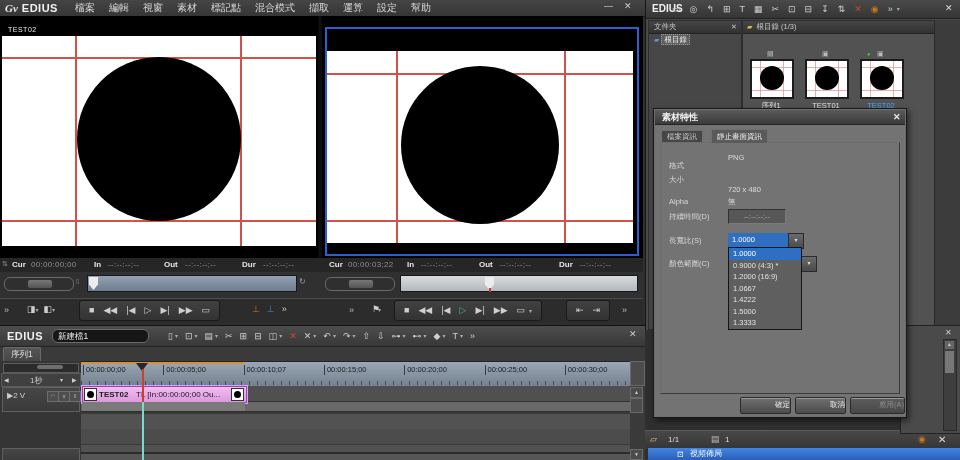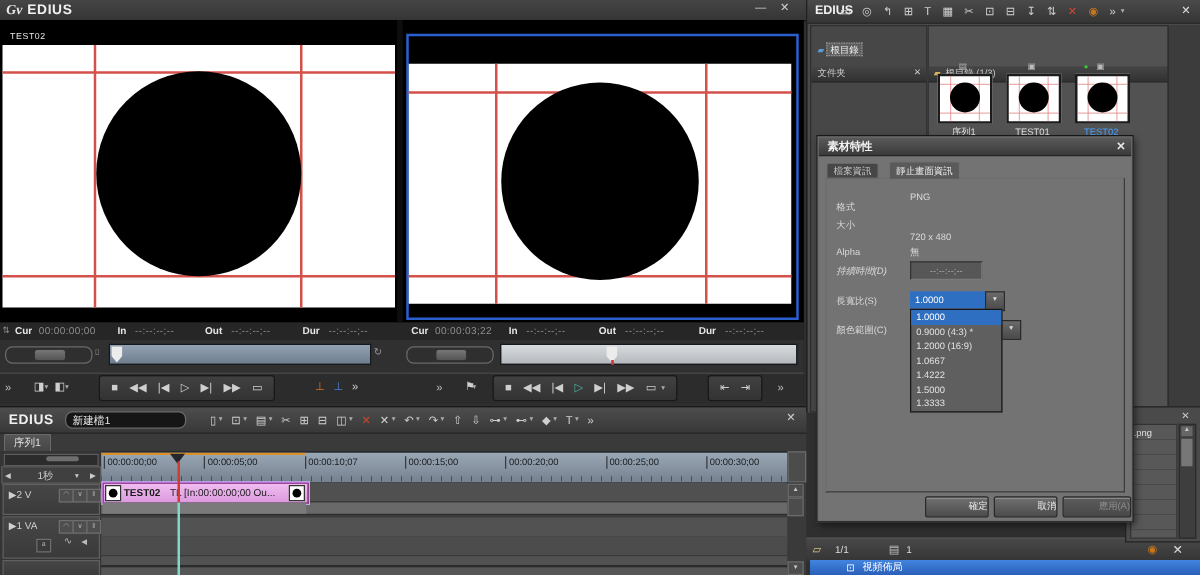--- a/index.html
+++ b/index.html
@@ -110,6 +110,18 @@
   <div class="abs menubar">
     <span class="logo-gv">Gv</span>
     <span class="logo-edius">EDIUS</span>
+    <span id="menu-items" style="display:flex;">
+        <span class="menu-item">檔案</span>
+        <span class="menu-item">編輯</span>
+        <span class="menu-item">視窗</span>
+        <span class="menu-item">素材</span>
+        <span class="menu-item">標記點</span>
+        <span class="menu-item">混合模式</span>
+        <span class="menu-item">擷取</span>
+        <span class="menu-item">運算</span>
+        <span class="menu-item">設定</span>
+        <span class="menu-item">幫助</span>
+      </span>
     <span class="abs" style="left:604px;top:1px;font-size:9px;color:#ccc;">—</span>
     <span class="abs" style="left:624px;top:1px;font-size:9px;color:#ccc;">✕</span>
   </div>

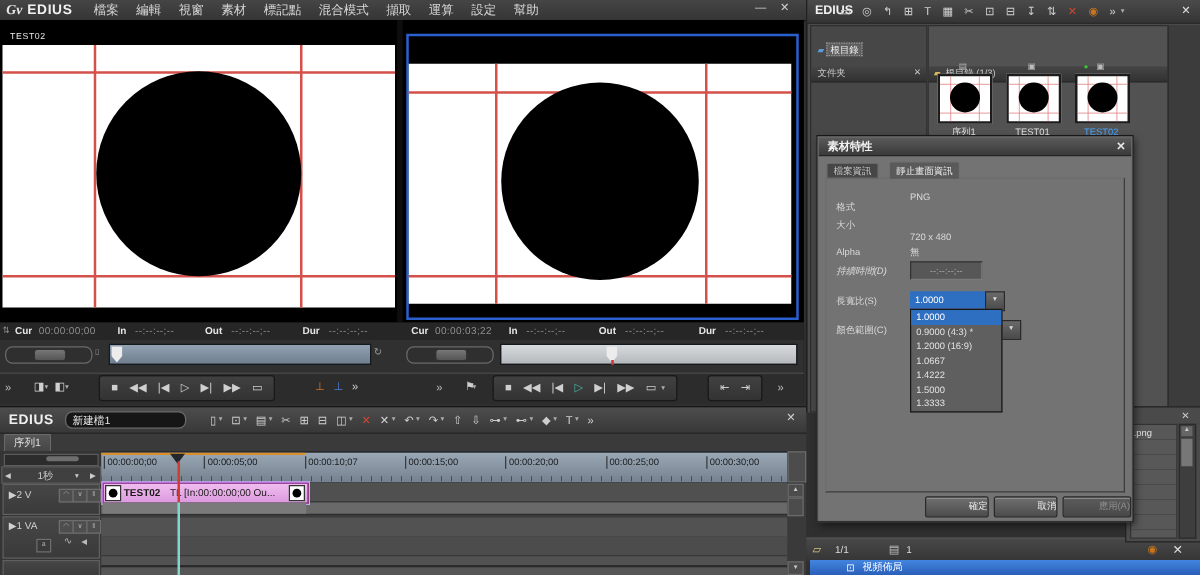--- a/index.html
+++ b/index.html
@@ -68,7 +68,7 @@
              border-bottom:1px solid #202020;}
   .bin-tools{position:absolute;left:26px;top:2px;display:flex;gap:9px;align-items:center;height:14px;}
   .panel-hdr{position:absolute;height:12px;background:linear-gradient(#454545,#323232);border-bottom:1px solid #222;
-             color:#c8c8c8;font-size:7.5px;line-height:12px;margin-top:32px;}
+             color:#c8c8c8;font-size:7.5px;line-height:12px;}
   .bthumb{position:absolute;width:40px;height:36px;background:#fff;border:2px solid #1c1c1c;}
   .bthumb .g{position:absolute;background:rgba(225,130,130,.65);}
   .bthumb .c{position:absolute;left:8px;top:5px;width:24px;height:24px;background:#000;border-radius:50%;}

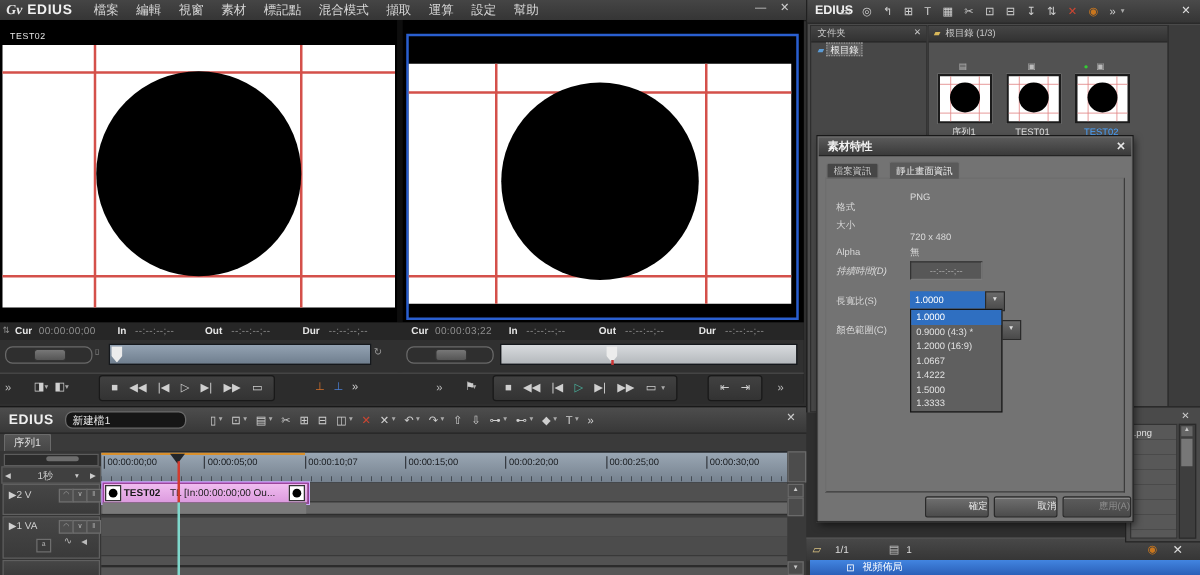--- a/index.html
+++ b/index.html
@@ -468,7 +468,7 @@
         <span class="frow-v" style="left: 74px; top: 88px;">無</span>
       </div>
 
-    <span class="frow-l" style="left:15px;top:103px;font-style:italic;">持續時間(D)</span>
+    <span class="frow-l" style="left:15px;top:103px;">持續時間(D)</span>
     <span class="abs" style="left:74px;top:100px;width:56px;height:13px;background:#575757;border:1px solid #333;border-bottom-color:#7a7a7a;border-right-color:#7a7a7a;color:#a8a8a8;font-size:7.5px;line-height:13px;text-align:center;">--:--:--;--</span>
 
     <span class="frow-l" style="left:15px;top:127px;">長寬比(S)</span>

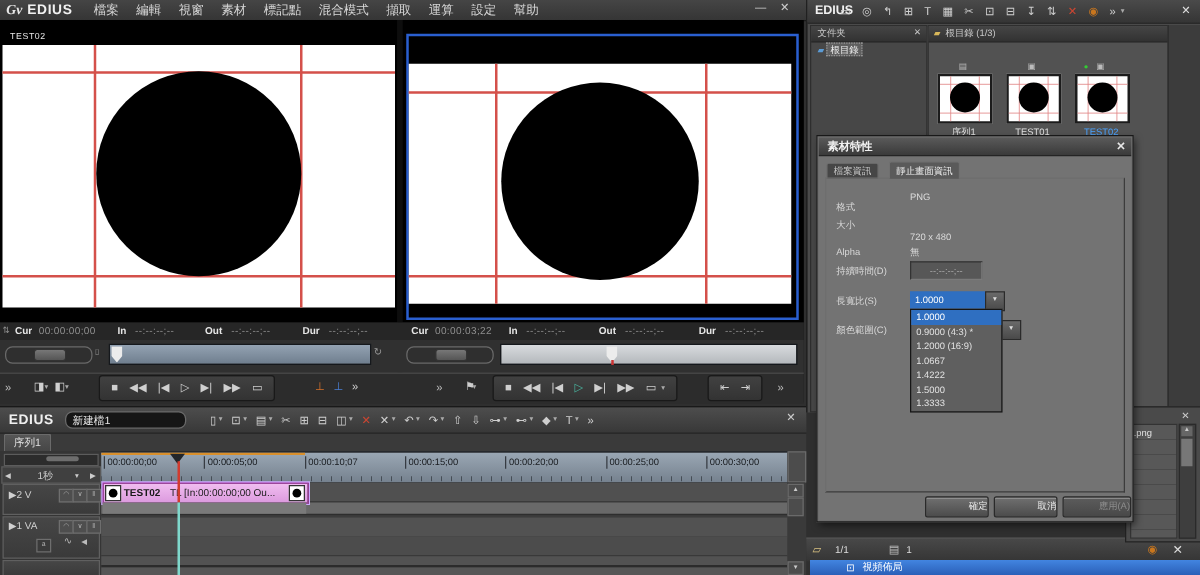--- a/index.html
+++ b/index.html
@@ -427,10 +427,6 @@
 
   <div class="abs bgpanel">
     <span class="abs" style="left:44px;top:2px;font-size:8px;color:#ccc;">✕</span>
-    <div class="abs" style="left:3px;top:13px;width:36px;height:90px;background:#585858;border:1px solid #333;
-         background-image:repeating-linear-gradient(#585858 0 11px,#4a4a4a 11px 12px);">
-      <span class="abs txt" style="left:2px;top:2px;font-size:7.5px;color:#e2e2e2;">.png</span>
-    </div>
     <div class="abs" style="left:42px;top:13px;width:12px;height:90px;background:#3e3e3e;border:1px solid #2a2a2a;">
       <div class="abs" style="left:1px;top:1px;width:9px;height:8px;background:#666;text-align:center;font-size:5px;color:#ccc;">▲</div>
       <div class="abs" style="left:1px;top:11px;width:9px;height:22px;background:#777;"></div>

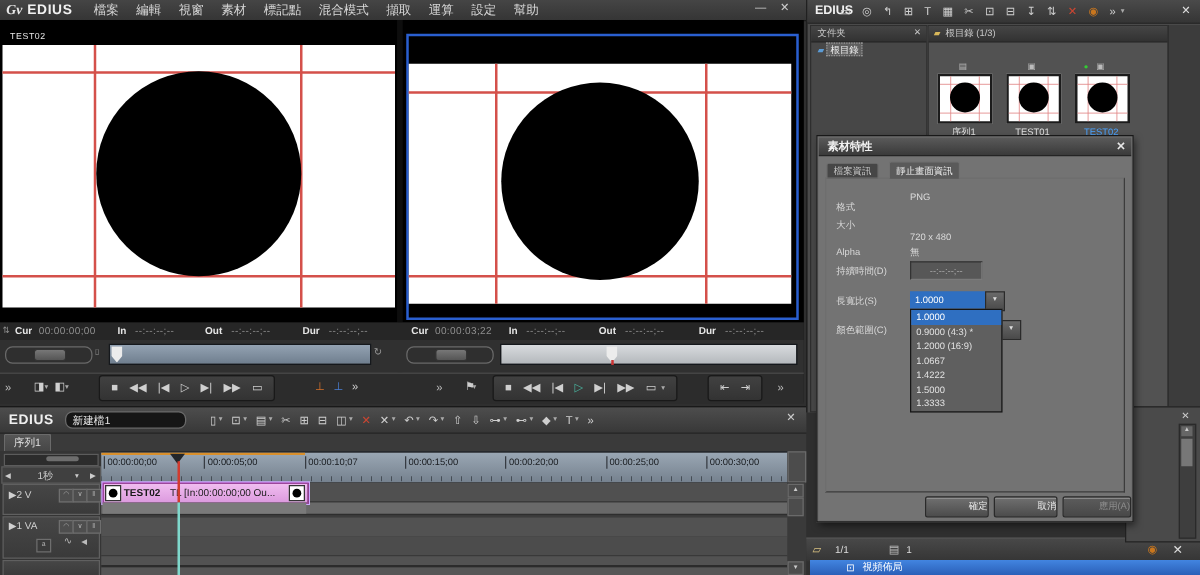--- a/index.html
+++ b/index.html
@@ -290,15 +290,6 @@
         <span class="chip" style="left:44px;top:3px;">◠</span>
         <span class="chip" style="left:55px;top:3px;">∨</span>
         <span class="chip" style="left:66px;top:3px;">‖</span>
-      </div>
-      <div class="trkhdr" style="top:52px;width:76px;height:32px;">
-        <span class="abs" style="left:4px;top:2px;">▶1 VA</span>
-        <span class="chip" style="left:44px;top:2px;">◠</span>
-        <span class="chip" style="left:55px;top:2px;">∨</span>
-        <span class="chip" style="left:66px;top:2px;">‖</span>
-        <span class="chip" style="left:26px;top:17px;background:#3a3a3a;">a</span>
-        <span class="abs" style="left:48px;top:14px;font-size:8px;color:#bbb;">∿</span>
-        <span class="abs" style="left:62px;top:15px;font-size:6px;color:#bbb;">◀</span>
       </div>
       <div class="trkhdr" style="top:87px;width:76px;height:12px;"></div>
     </div>

